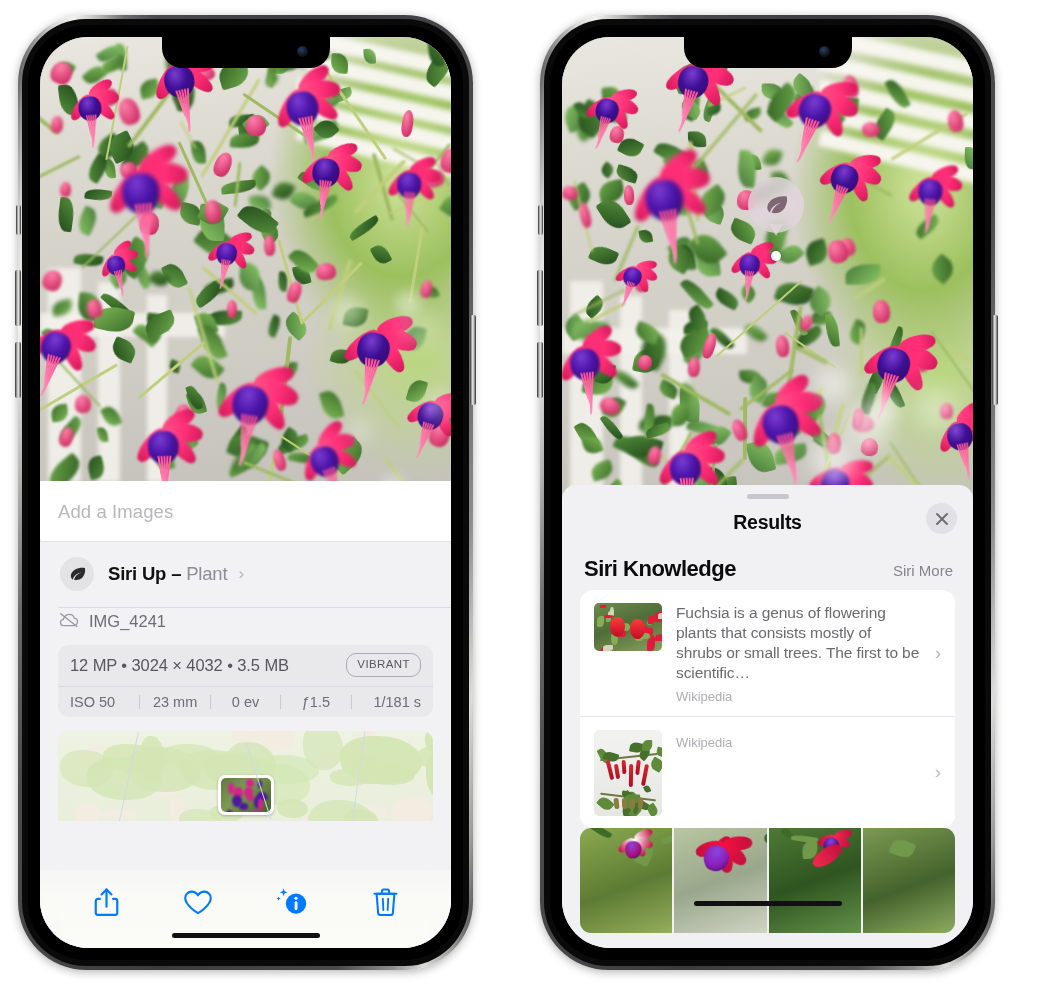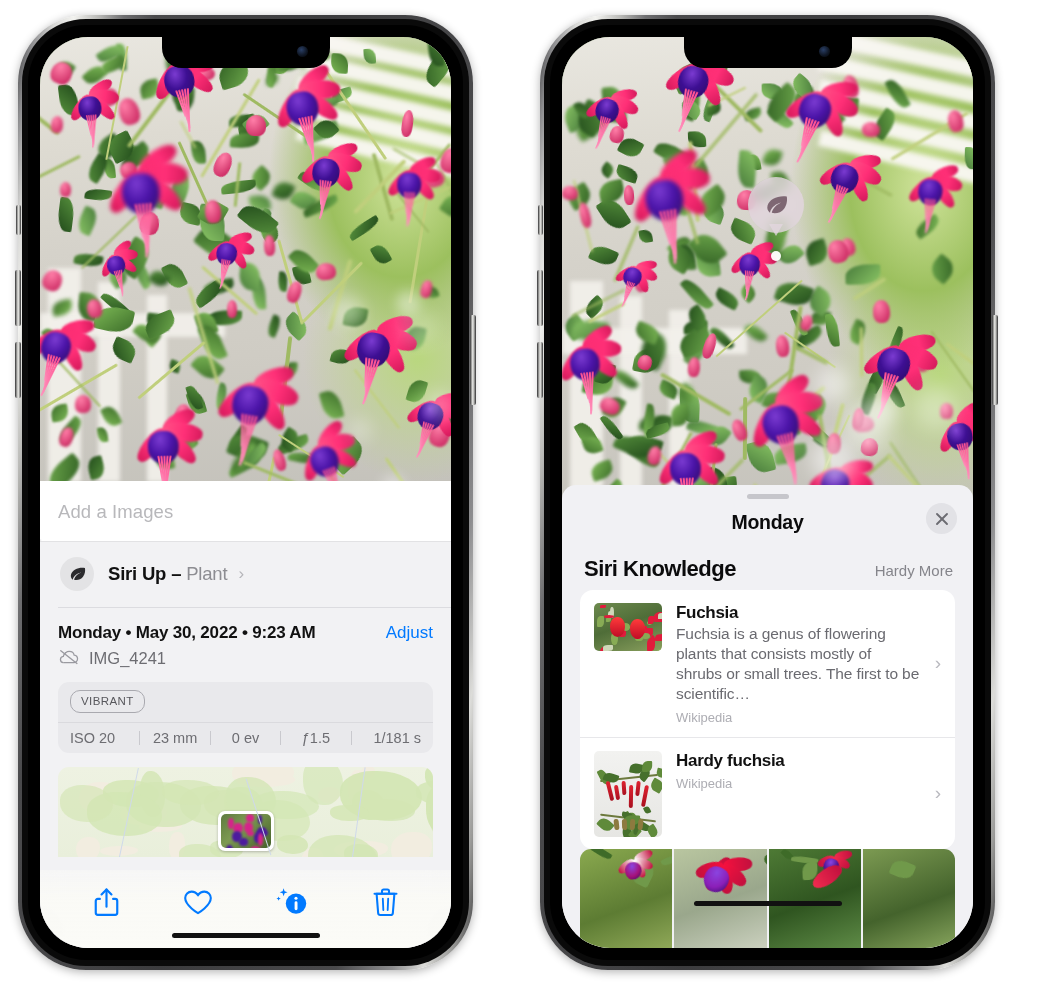--- a/index.html
+++ b/index.html
@@ -1170,7 +1170,7 @@
         <div class="grabber"></div>
 
         <div class="sheet-head">
-          <div class="sheet-title">Monday</div>
+          <div class="sheet-title">Results</div>
           <div class="close-btn">
             <svg width="16" height="16" viewBox="0 0 16 16">
               <line x1="3" y1="3" x2="13" y2="13" stroke="#6c6c72" stroke-width="1.9" stroke-linecap="round"></line>

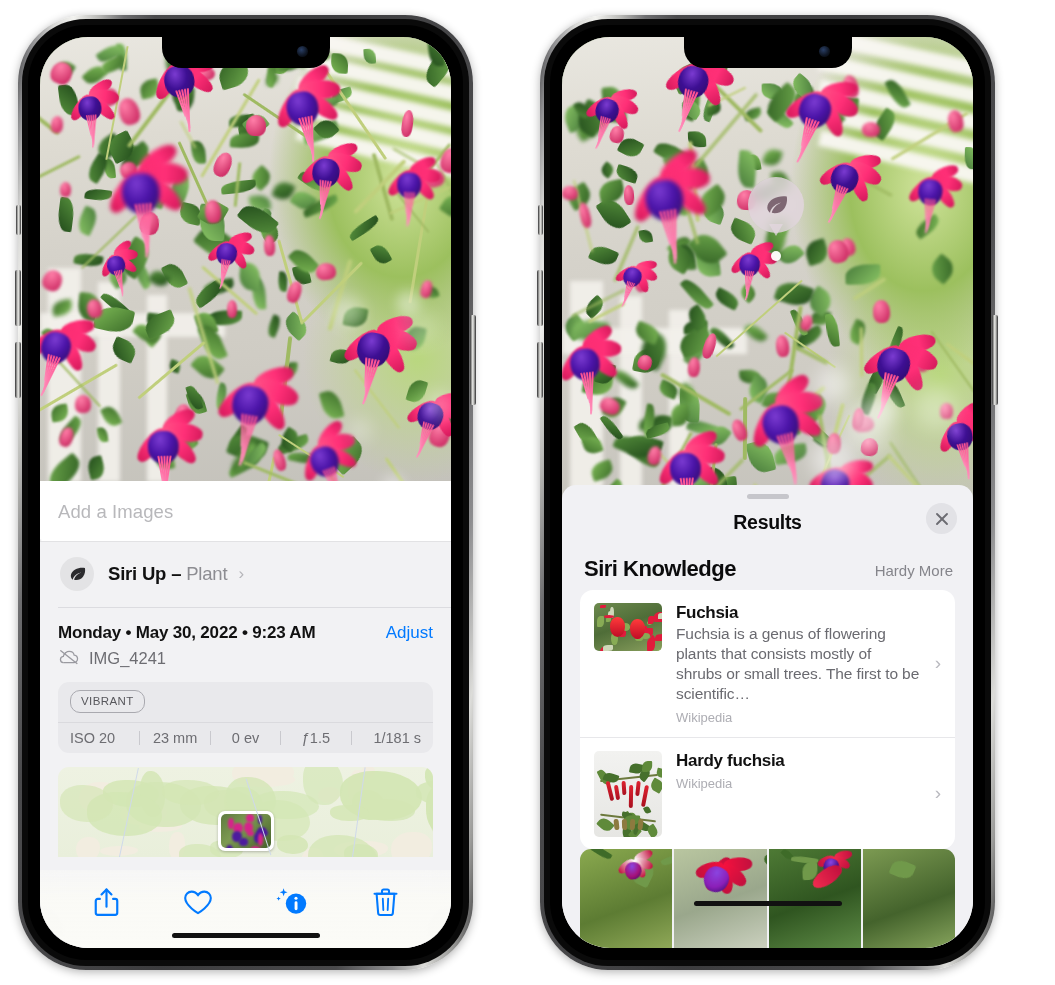--- a/index.html
+++ b/index.html
@@ -1181,7 +1181,7 @@
 
         <div class="sec-head">
           <div class="sec-title">Siri Knowledge</div>
-          <div class="sec-action">Hardy More</div>
+          <div class="sec-action">Siri More</div>
         </div>
 
         <div class="know-card">

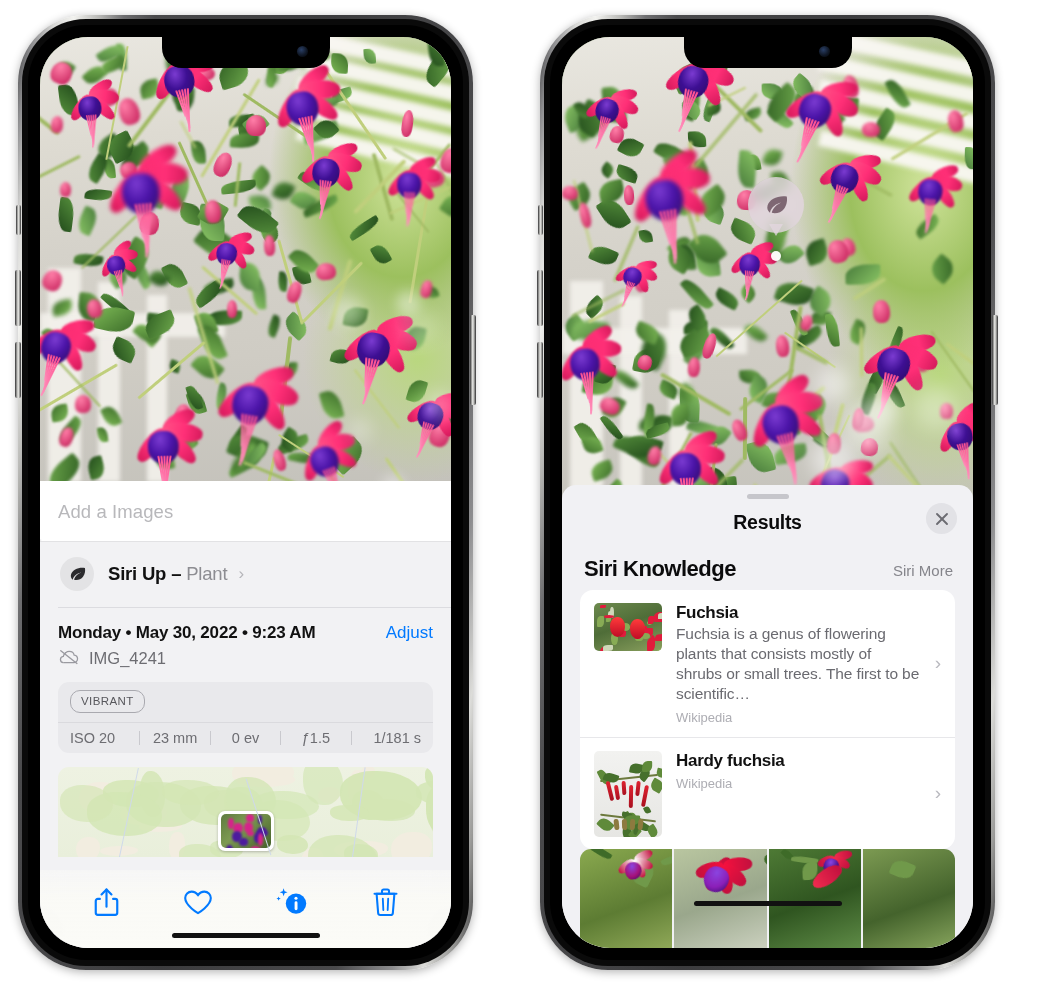--- a/index.html
+++ b/index.html
@@ -1217,7 +1217,6 @@
                 <div style="position: absolute; left: 36px; top: 16px; width: 15px; height: 20px; border-radius: 45% 45% 50% 50%; background: linear-gradient(rgb(255, 59, 59), rgb(192, 13, 38)); filter: blur(0.5px);"></div>
               </div>
             <div class="know-body">
-              <div class="know-title">Fuchsia</div>
               <div class="know-desc">Fuchsia is a genus of flowering plants that consists mostly of shrubs or small trees. The first to be scientific…</div>
               <div class="know-src">Wikipedia</div>
             </div>

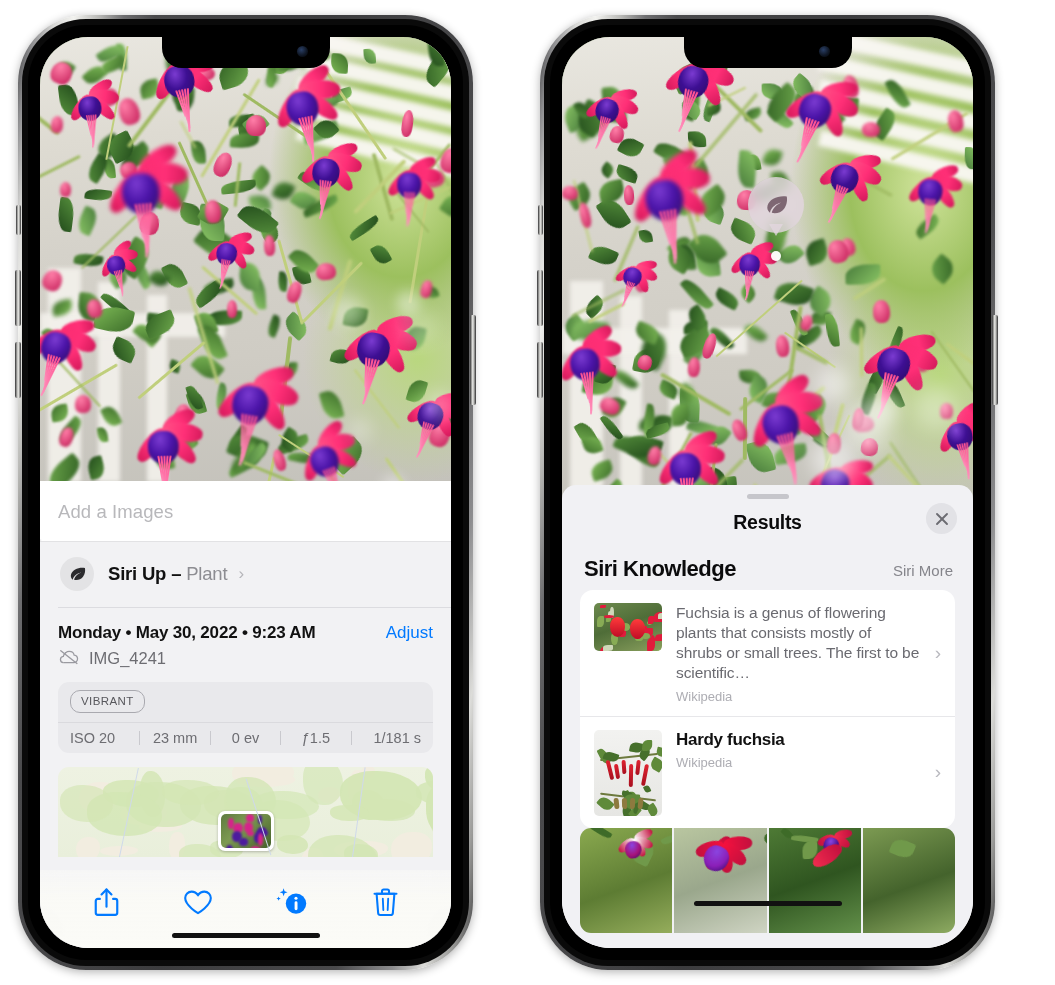--- a/index.html
+++ b/index.html
@@ -620,10 +620,6 @@
 
         <div class="divider"></div>
 
-        <div class="date-row">
-          <div class="date-text">Monday • May 30, 2022 • 9:23 AM</div>
-          <div class="adjust">Adjust</div>
-        </div>
 
         <div class="file-row">
           <span>

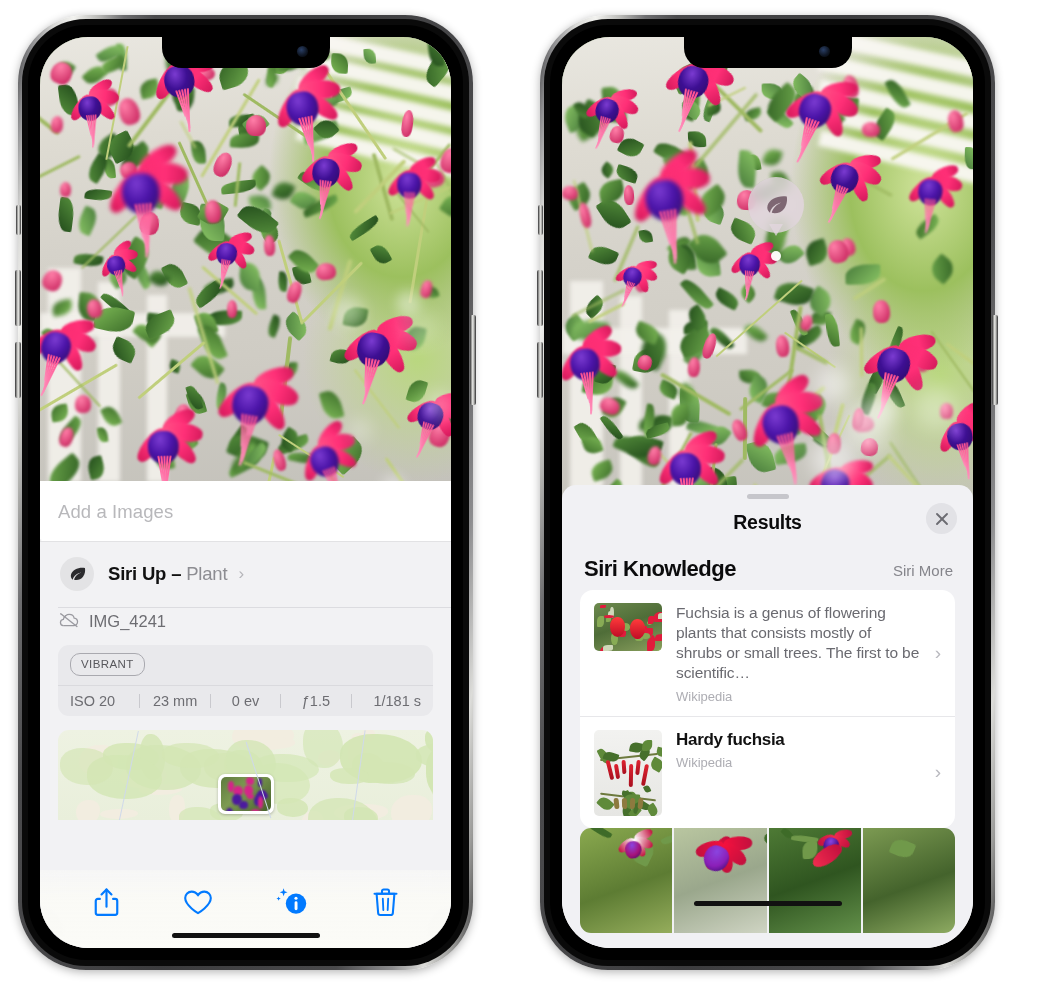--- a/index.html
+++ b/index.html
@@ -635,6 +635,7 @@
         <div class="exif-card">
           <div class="exif-body">
             <div class="exif-line exif-line2">
+              <span>12 MP • 3024 × 4032 • 3.5 MB</span>
               <span class="badge-vib">VIBRANT</span>
             </div>
           </div>

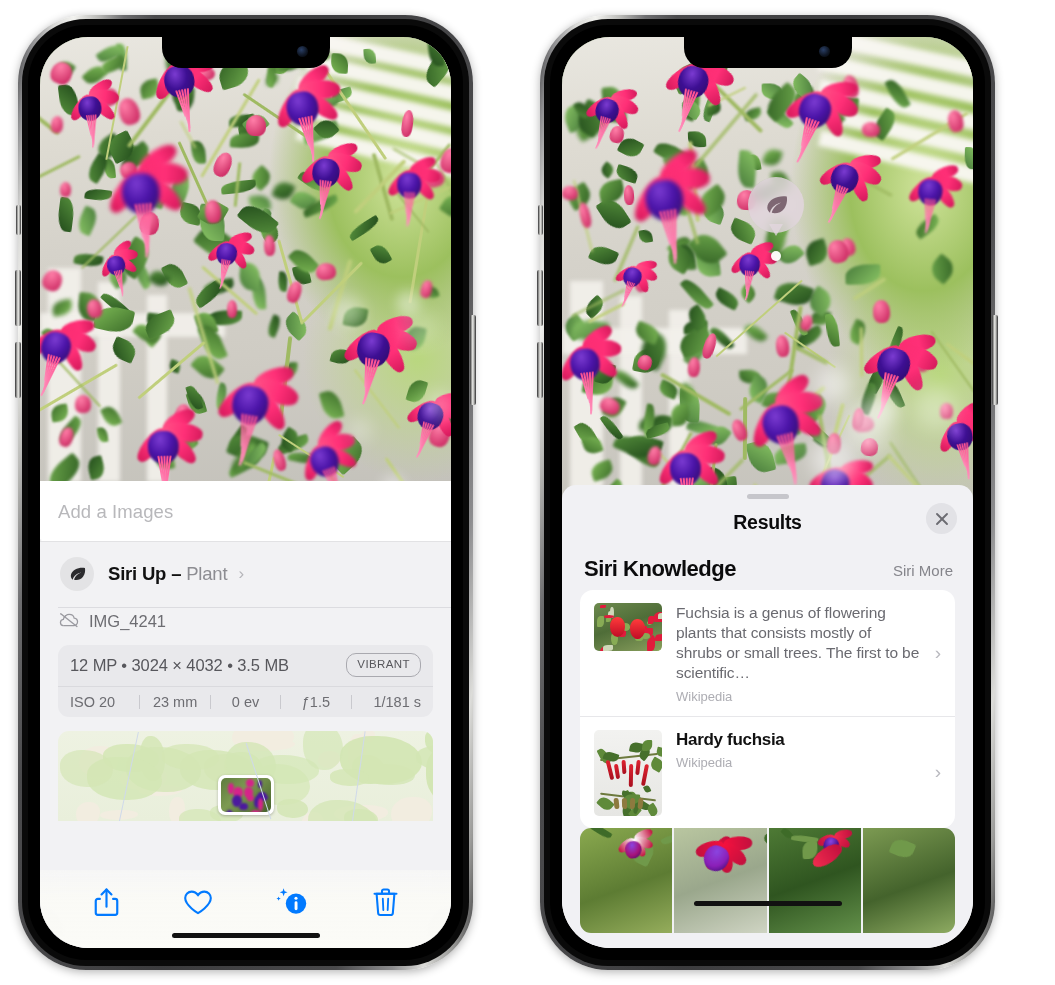--- a/index.html
+++ b/index.html
@@ -640,7 +640,7 @@
             </div>
           </div>
           <div class="exif-foot">
-            <span class="cell">ISO 20</span>
+            <span class="cell">ISO 50</span>
             <i class="sep"></i>
             <span class="cell">23 mm</span>
             <i class="sep"></i>

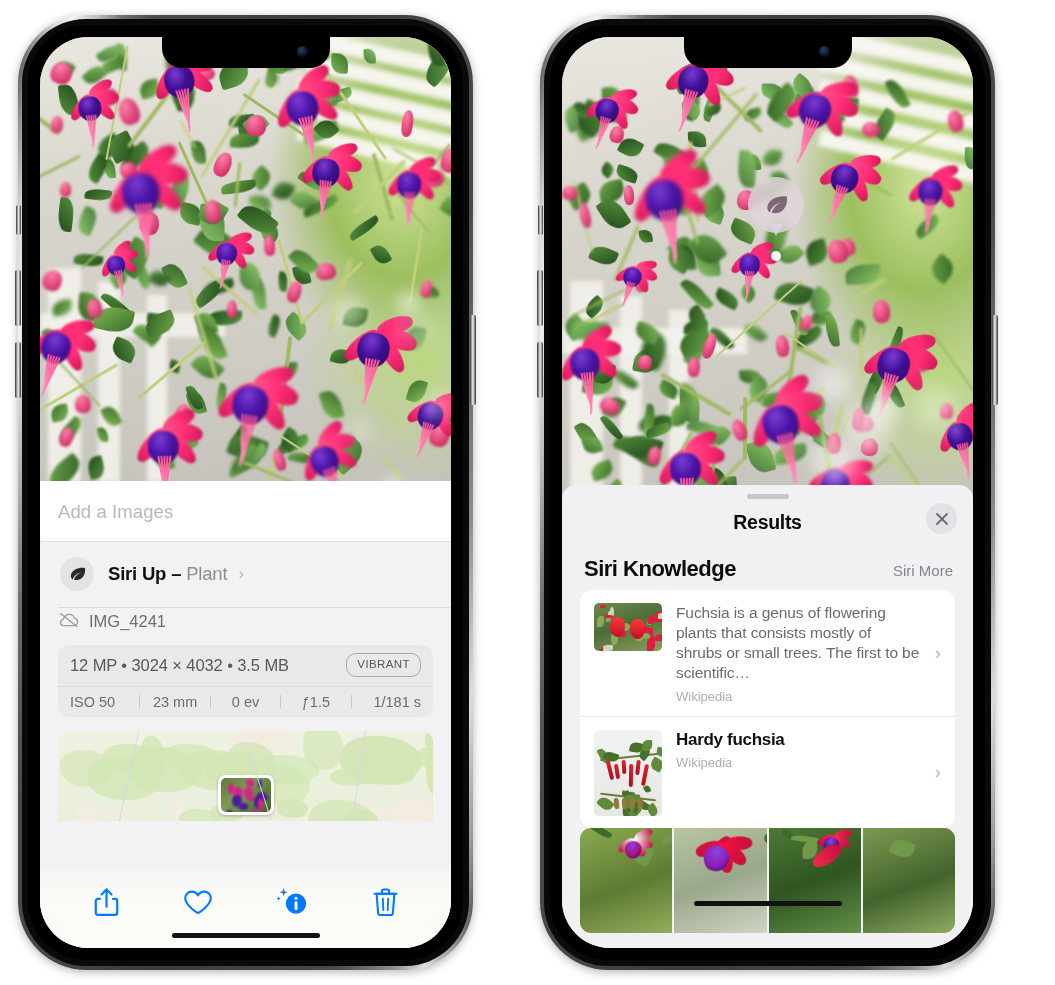--- a/index.html
+++ b/index.html
@@ -1257,7 +1257,6 @@
                 <div style="position: absolute; left: 44px; top: 68px; width: 5px; height: 11px; border-radius: 3px; background: rgb(141, 122, 63); transform: rotate(6deg);"></div>
               </div>
             <div class="know-body">
-              <div class="know-title">Hardy fuchsia</div>
               <div class="know-src">Wikipedia</div>
             </div>
             <div class="know-chev">›</div>

